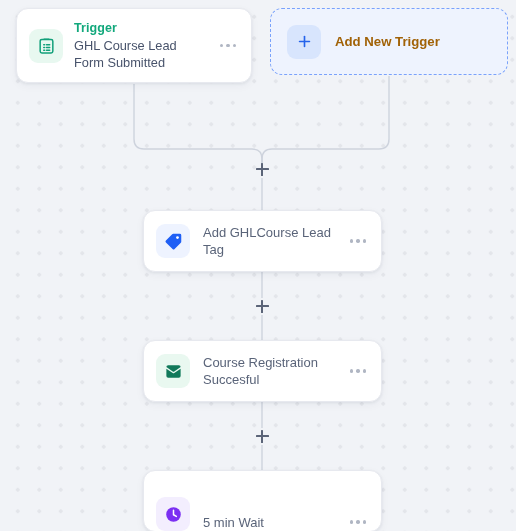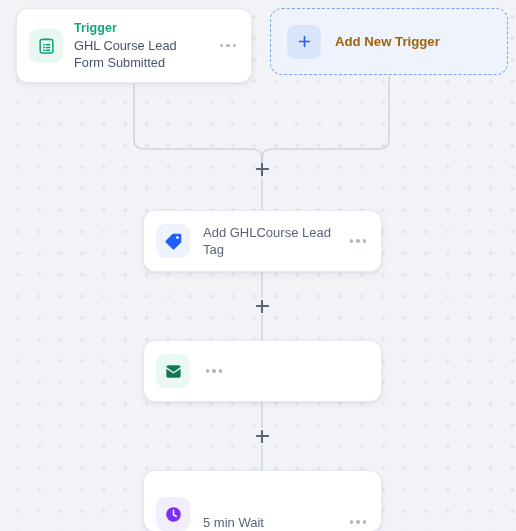--- a/index.html
+++ b/index.html
@@ -276,6 +276,9 @@
         <path d="M21 6.3a2.3 2.3 0 0 0-2.3-2.3H5.3A2.3 2.3 0 0 0 3 6.3l8.05 5.6a1.65 1.65 0 0 0 1.9 0L21 6.3z"></path>
       </svg>
     </div>
+    <div class="card-body">
+      <div class="action-title">Course Registration Succesful</div>
+    </div>
     <div class="menu-dots">
       <i></i>
       <i></i>

